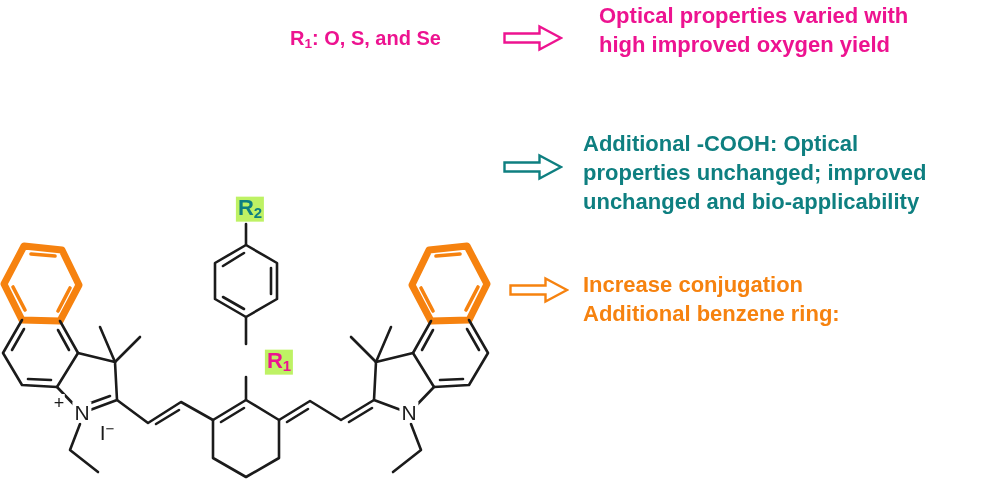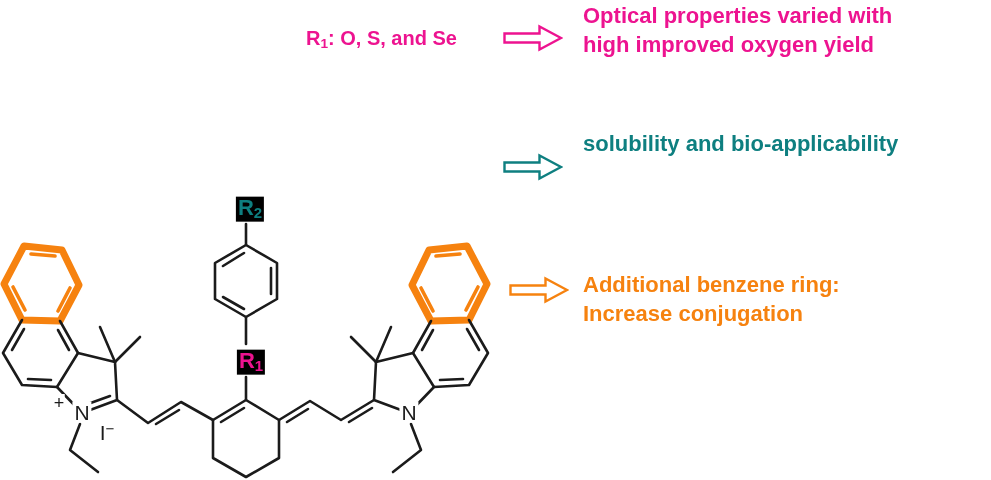--- a/index.html
+++ b/index.html
@@ -121,7 +121,7 @@
   <svg class="arrow-svg" style="left:503px;top:24px;" width="60" height="28" viewBox="0 0 60 28">
     <path class="arrow-shape arrow-pink" d="M1.5,9.5 H36.5 V2.5 L58,14 L36.5,25.5 V18.5 H1.5 Z"></path>
   </svg>
-  <div class="ann-text pink" style="left:583px;top:1px;">
+  <div class="ann-text pink" style="left:599px;top:1px;">
     <div>Optical properties varied with</div>
     <div>high improved oxygen yield</div>
   </div>

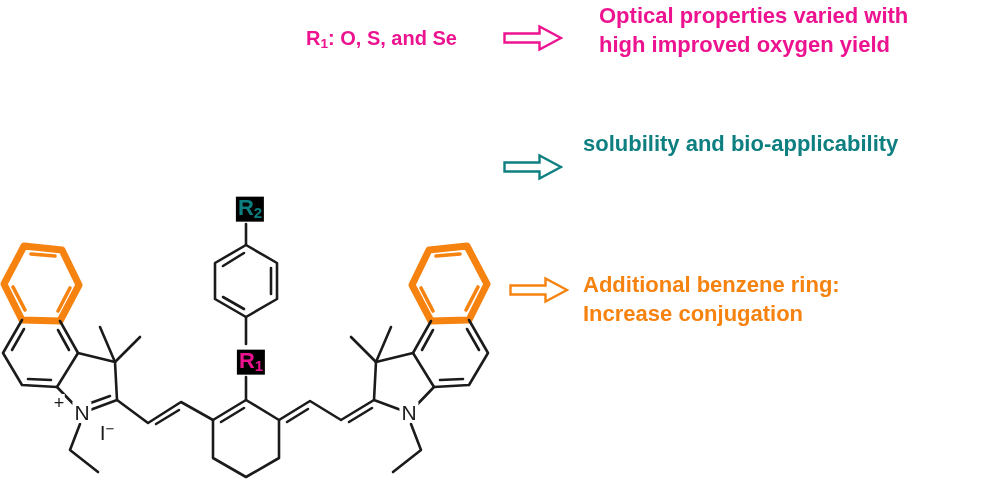--- a/index.html
+++ b/index.html
@@ -117,7 +117,7 @@
   <span class="r-label r1" style="left:251px;top:362px;"><span>R</span><sub class="sub">1</sub></span>
   <span class="r-label r2" style="left:250px;top:209px;"><span>R</span><sub class="sub">2</sub></span>
 
-  <div class="ann-label pink" style="left:306px;top:27px;"><span>R</span><sub class="sub">1</sub><span>: O, S, and Se</span></div>
+  <div class="ann-label pink" style="left:290px;top:27px;"><span>R</span><sub class="sub">1</sub><span>: O, S, and Se</span></div>
   <svg class="arrow-svg" style="left:503px;top:24px;" width="60" height="28" viewBox="0 0 60 28">
     <path class="arrow-shape arrow-pink" d="M1.5,9.5 H36.5 V2.5 L58,14 L36.5,25.5 V18.5 H1.5 Z"></path>
   </svg>

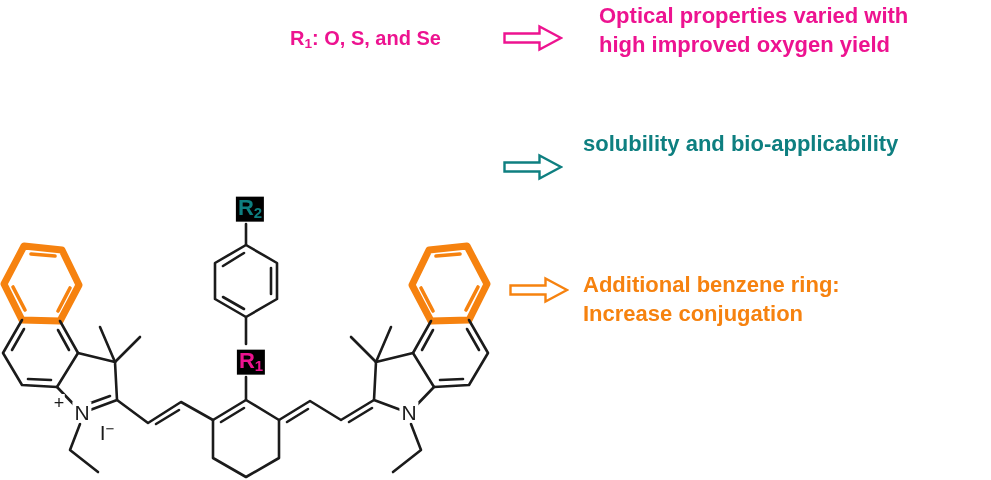--- a/index.html
+++ b/index.html
@@ -130,6 +130,7 @@
     <path class="arrow-shape arrow-teal" d="M1.5,9.5 H36.5 V2.5 L58,14 L36.5,25.5 V18.5 H1.5 Z"></path>
   </svg>
   <div class="ann-text teal" style="left:583px;top:129px;">
+    <div>Additional -COOH: Optical</div>
     <div>solubility and bio-applicability</div>
   </div>
 

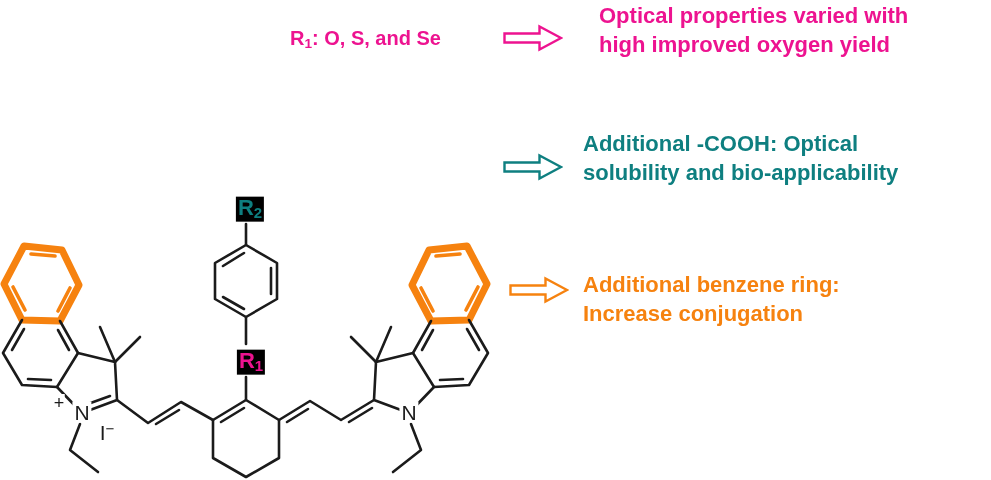--- a/index.html
+++ b/index.html
@@ -131,6 +131,7 @@
   </svg>
   <div class="ann-text teal" style="left:583px;top:129px;">
     <div>Additional -COOH: Optical</div>
+    <div>properties unchanged; improved</div>
     <div>solubility and bio-applicability</div>
   </div>
 

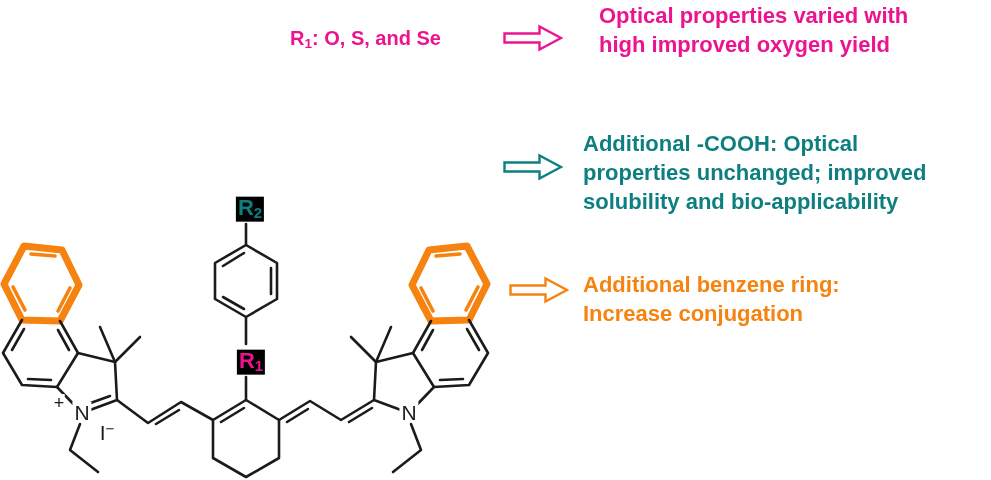--- a/index.html
+++ b/index.html
@@ -19,7 +19,7 @@
   .sup{font-size:0.72em;vertical-align:0.45em;}
   .sub{font-size:0.68em;vertical-align:-0.25em;}
   .r-label{position:absolute;transform:translate(-50%,-50%);font-weight:bold;font-size:22px;line-height:1;
-           background:#000000;padding:0 2px;white-space:nowrap;}
+           background:#bef264;padding:0 2px;white-space:nowrap;}
   .r1{color:var(--color-pink,#ed1390);}
   .r2{color:var(--color-teal,#0e7f80);}
 

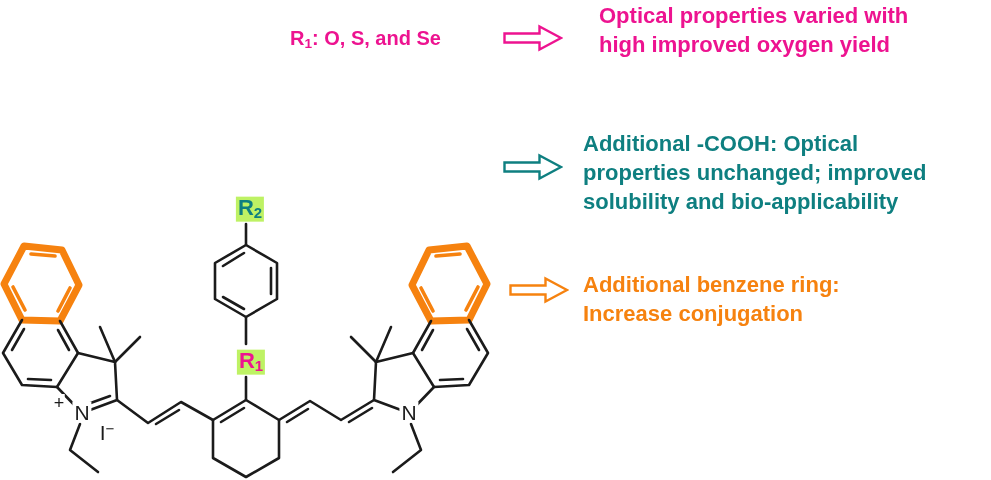--- a/index.html
+++ b/index.html
@@ -132,7 +132,7 @@
   <div class="ann-text teal" style="left:583px;top:129px;">
     <div>Additional -COOH: Optical</div>
     <div>properties unchanged; improved</div>
-    <div>solubility and bio-applicability</div>
+    <div>unchanged and bio-applicability</div>
   </div>
 
   <svg class="arrow-svg" style="left:509px;top:276px;" width="60" height="28" viewBox="0 0 60 28">

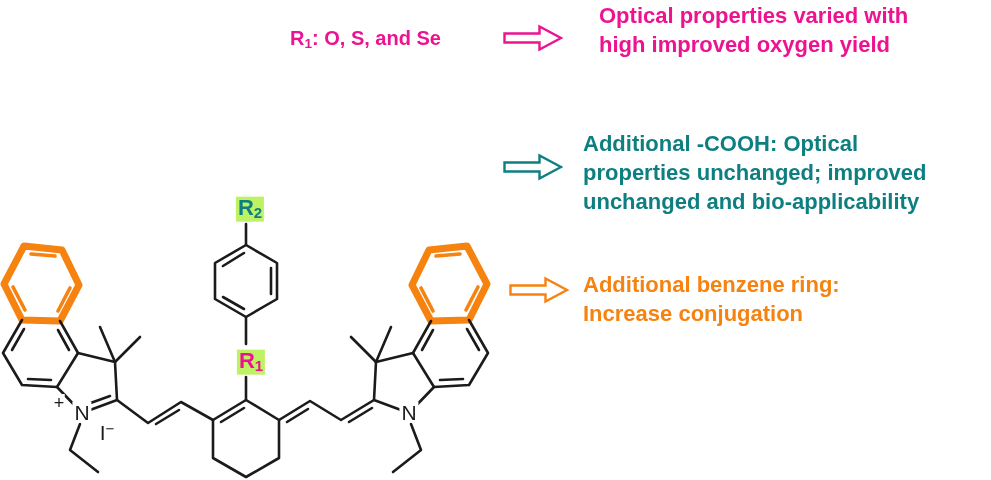--- a/index.html
+++ b/index.html
@@ -139,8 +139,8 @@
     <path class="arrow-shape arrow-orange" d="M1.5,9.5 H36.5 V2.5 L58,14 L36.5,25.5 V18.5 H1.5 Z"></path>
   </svg>
   <div class="ann-text orange" style="left:583px;top:270px;">
+    <div>Increase conjugation</div>
     <div>Additional benzene ring:</div>
-    <div>Increase conjugation</div>
   </div>
 
 </div>

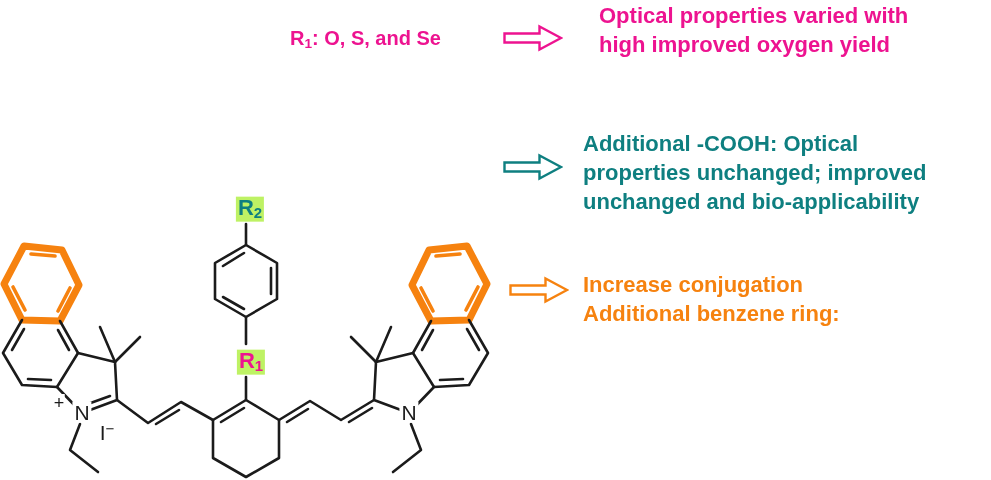--- a/index.html
+++ b/index.html
@@ -20,7 +20,7 @@
   .sub{font-size:0.68em;vertical-align:-0.25em;}
   .r-label{position:absolute;transform:translate(-50%,-50%);font-weight:bold;font-size:22px;line-height:1;
            background:#bef264;padding:0 2px;white-space:nowrap;}
-  .r1{color:var(--color-pink,#ed1390);}
+  .r1{color:var(--color-pink,#ed1390);margin-left:28px;}
   .r2{color:var(--color-teal,#0e7f80);}
 
   

